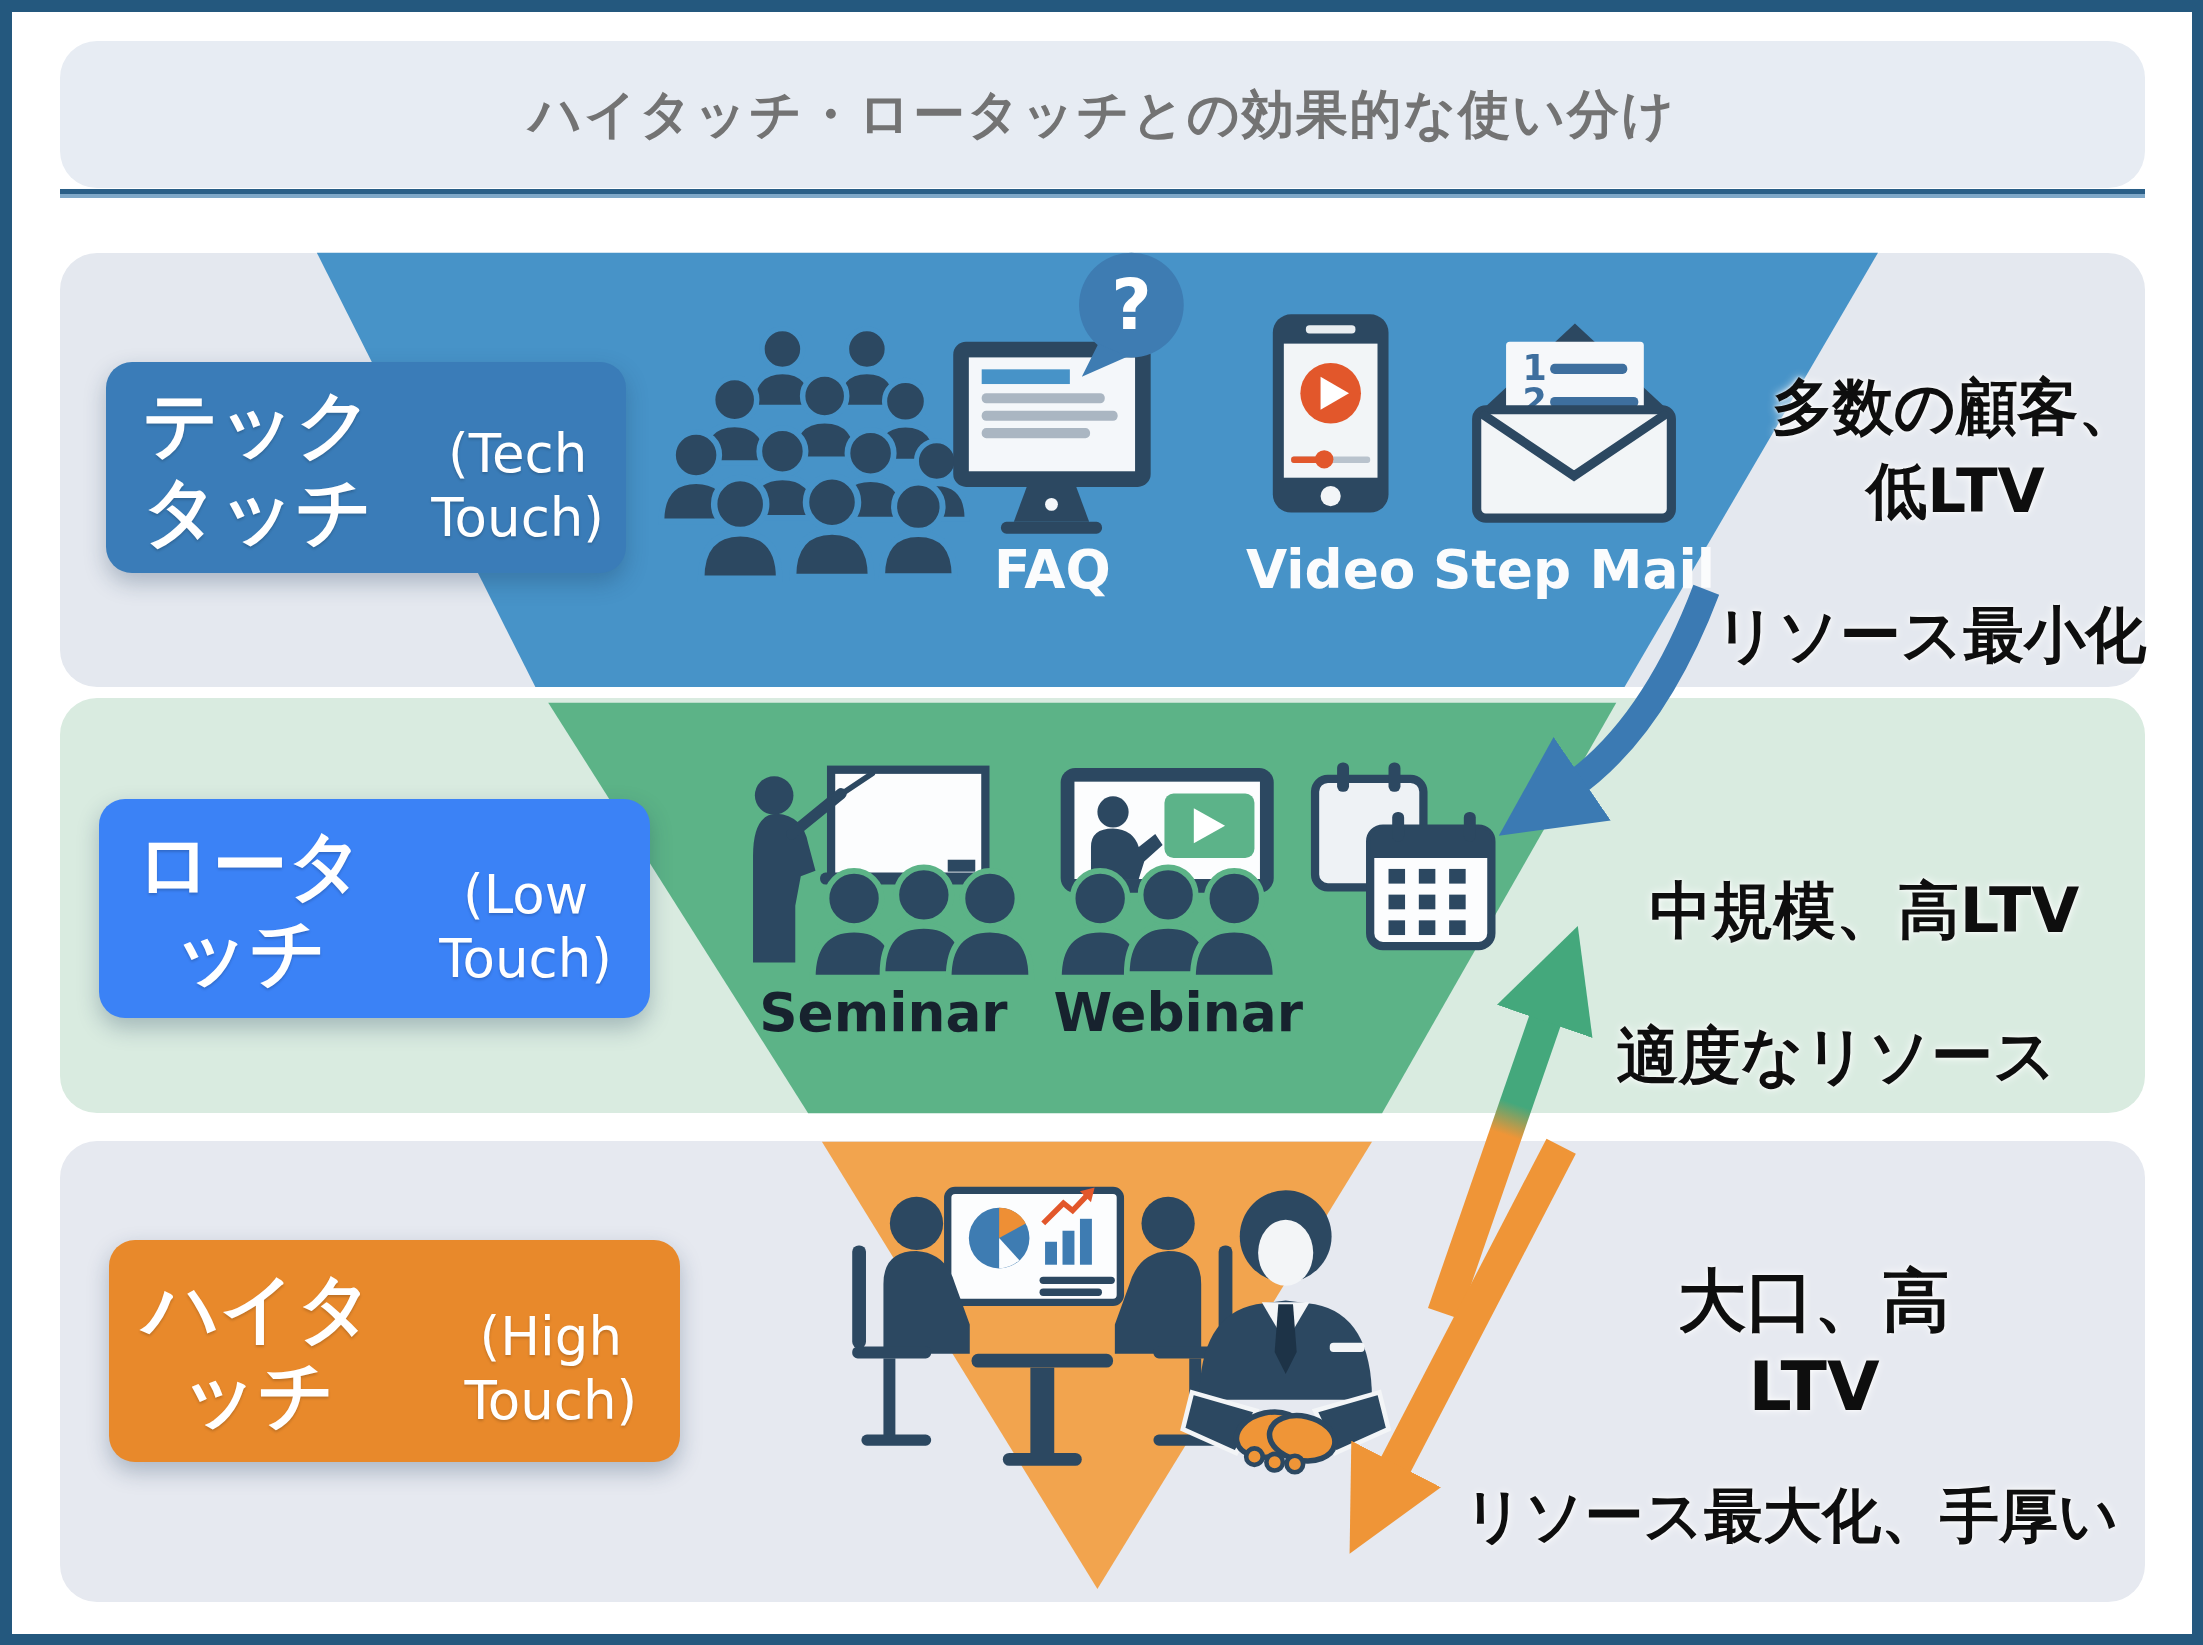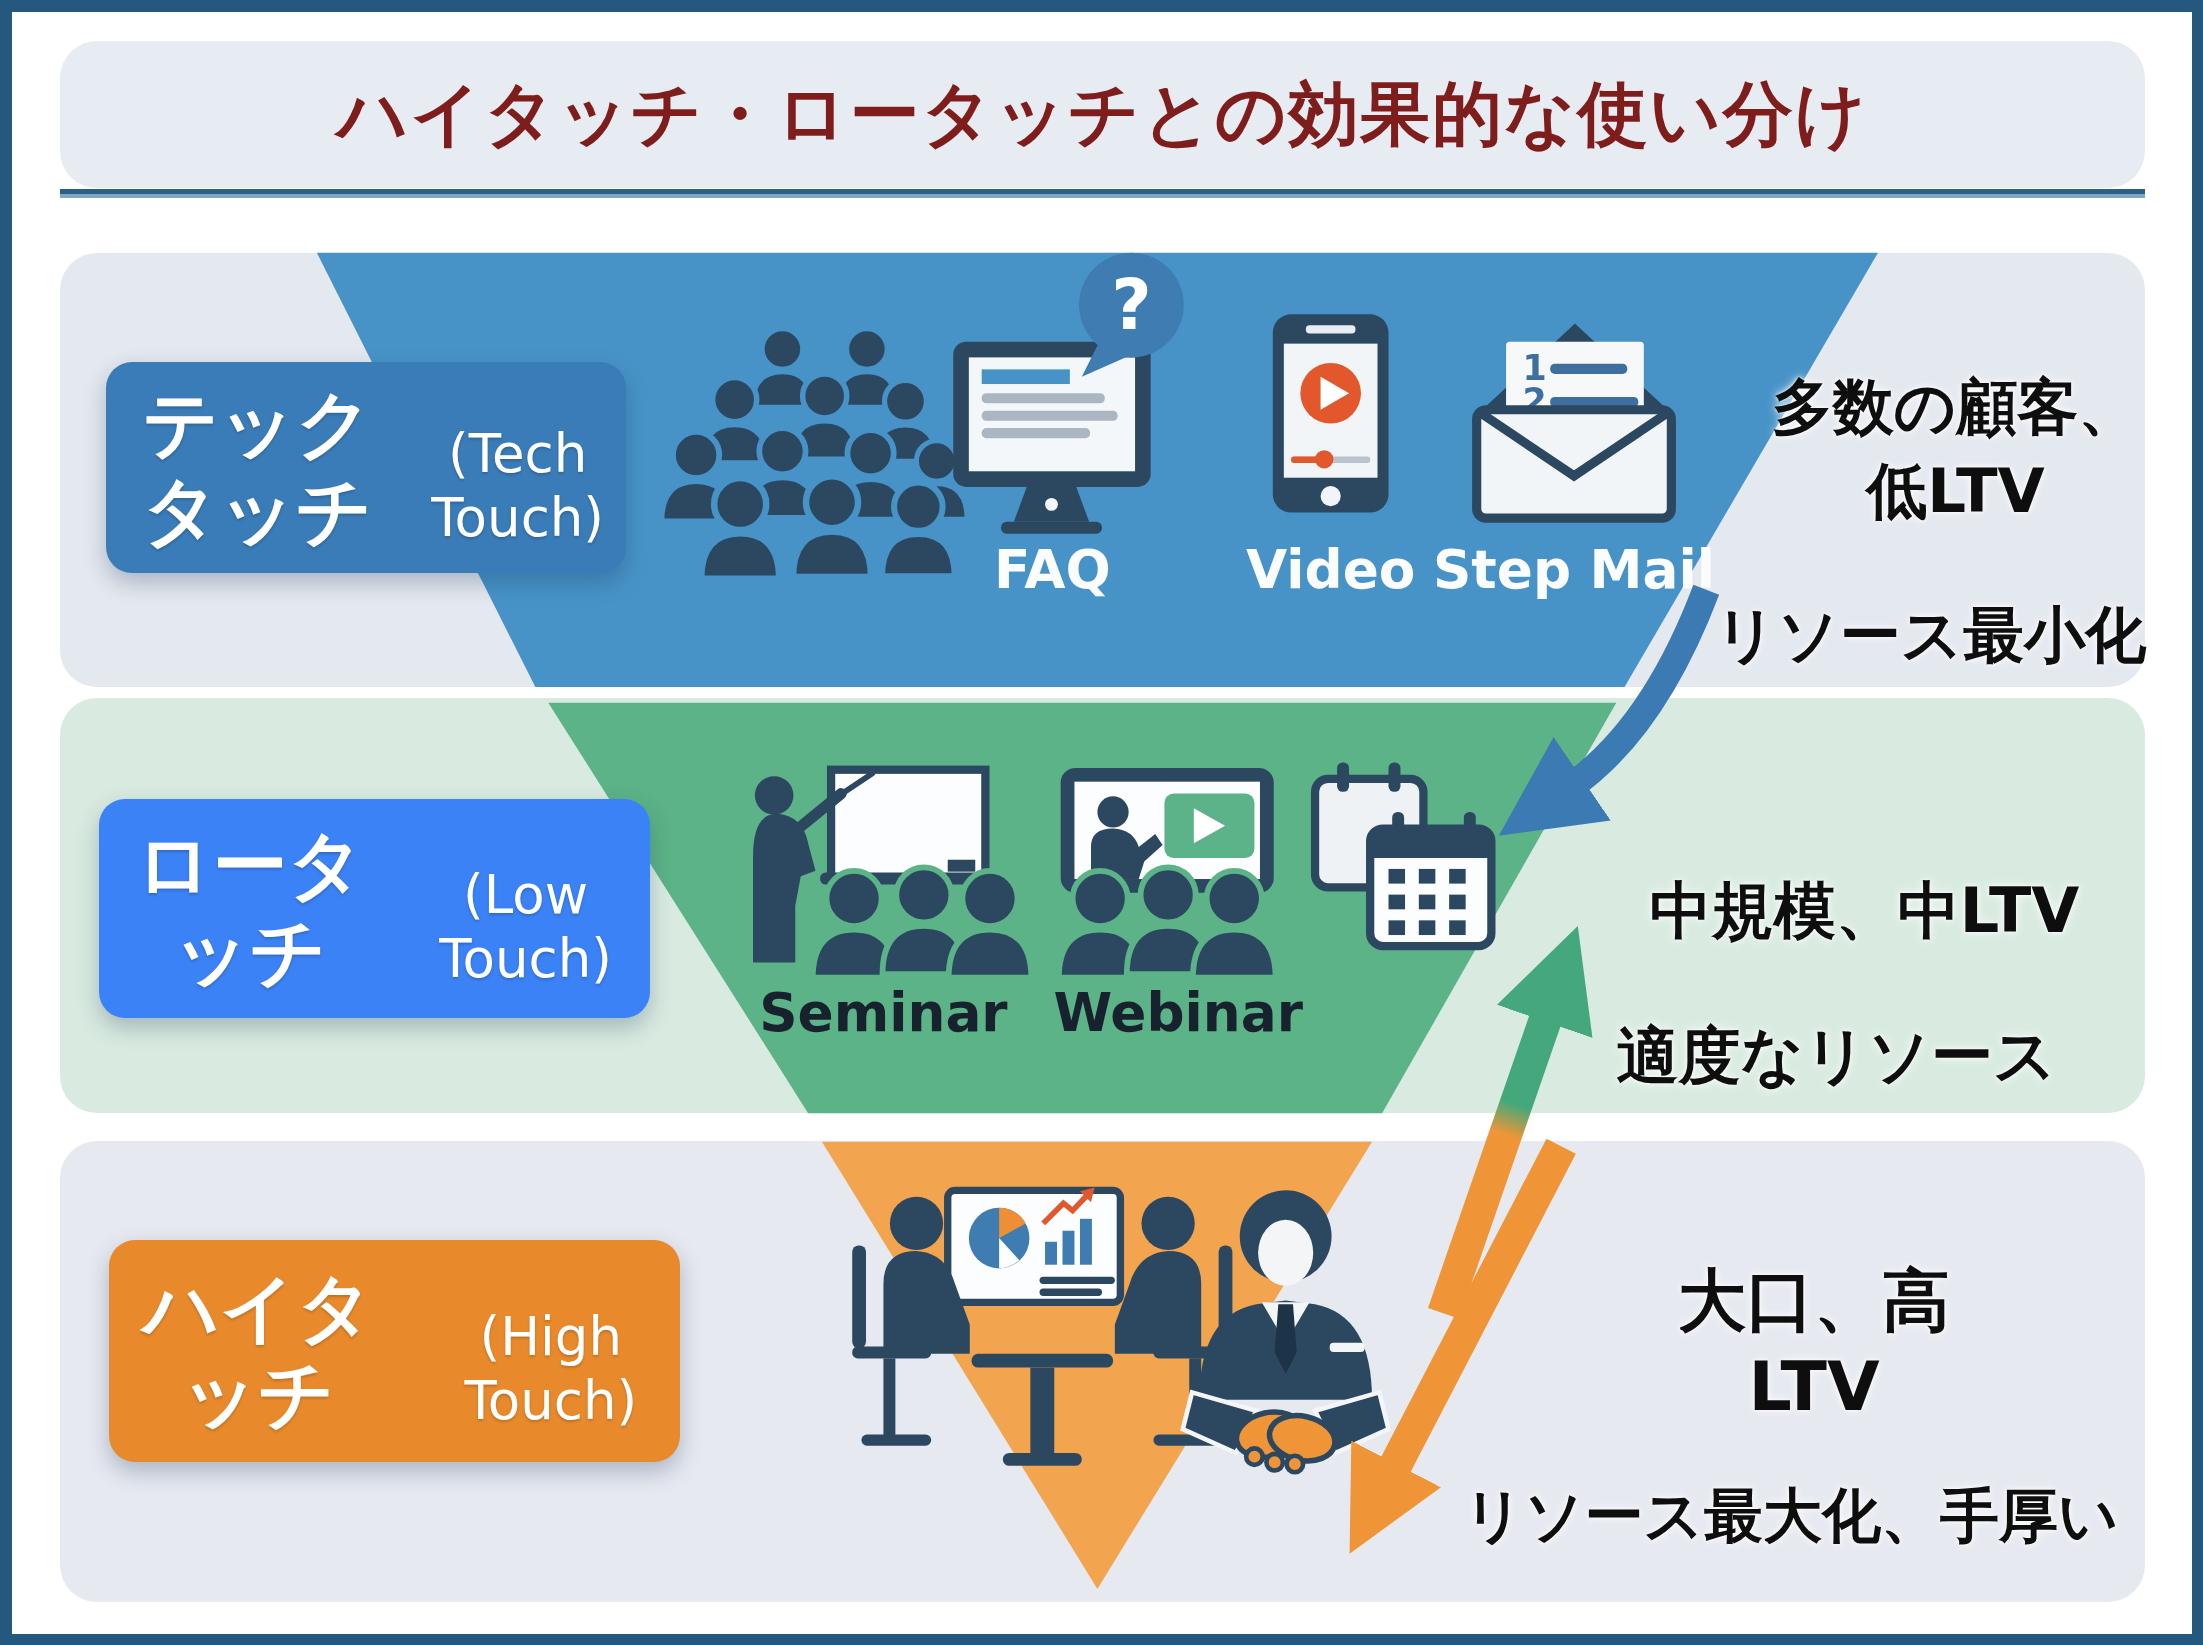--- a/index.html
+++ b/index.html
@@ -14,7 +14,7 @@
     display:flex;align-items:center;justify-content:center;
   }
   .title-box h1{
-    margin:0;font-size:70px;font-weight:900;color:#7f1d1d;letter-spacing:1.8px;
+    margin:0;font-size:52px;font-weight:900;color:#737373;letter-spacing:1.8px;
   }
   .title-rule{
     position:absolute;left:60px;top:189px;width:2085px;height:9.2px;z-index:2;

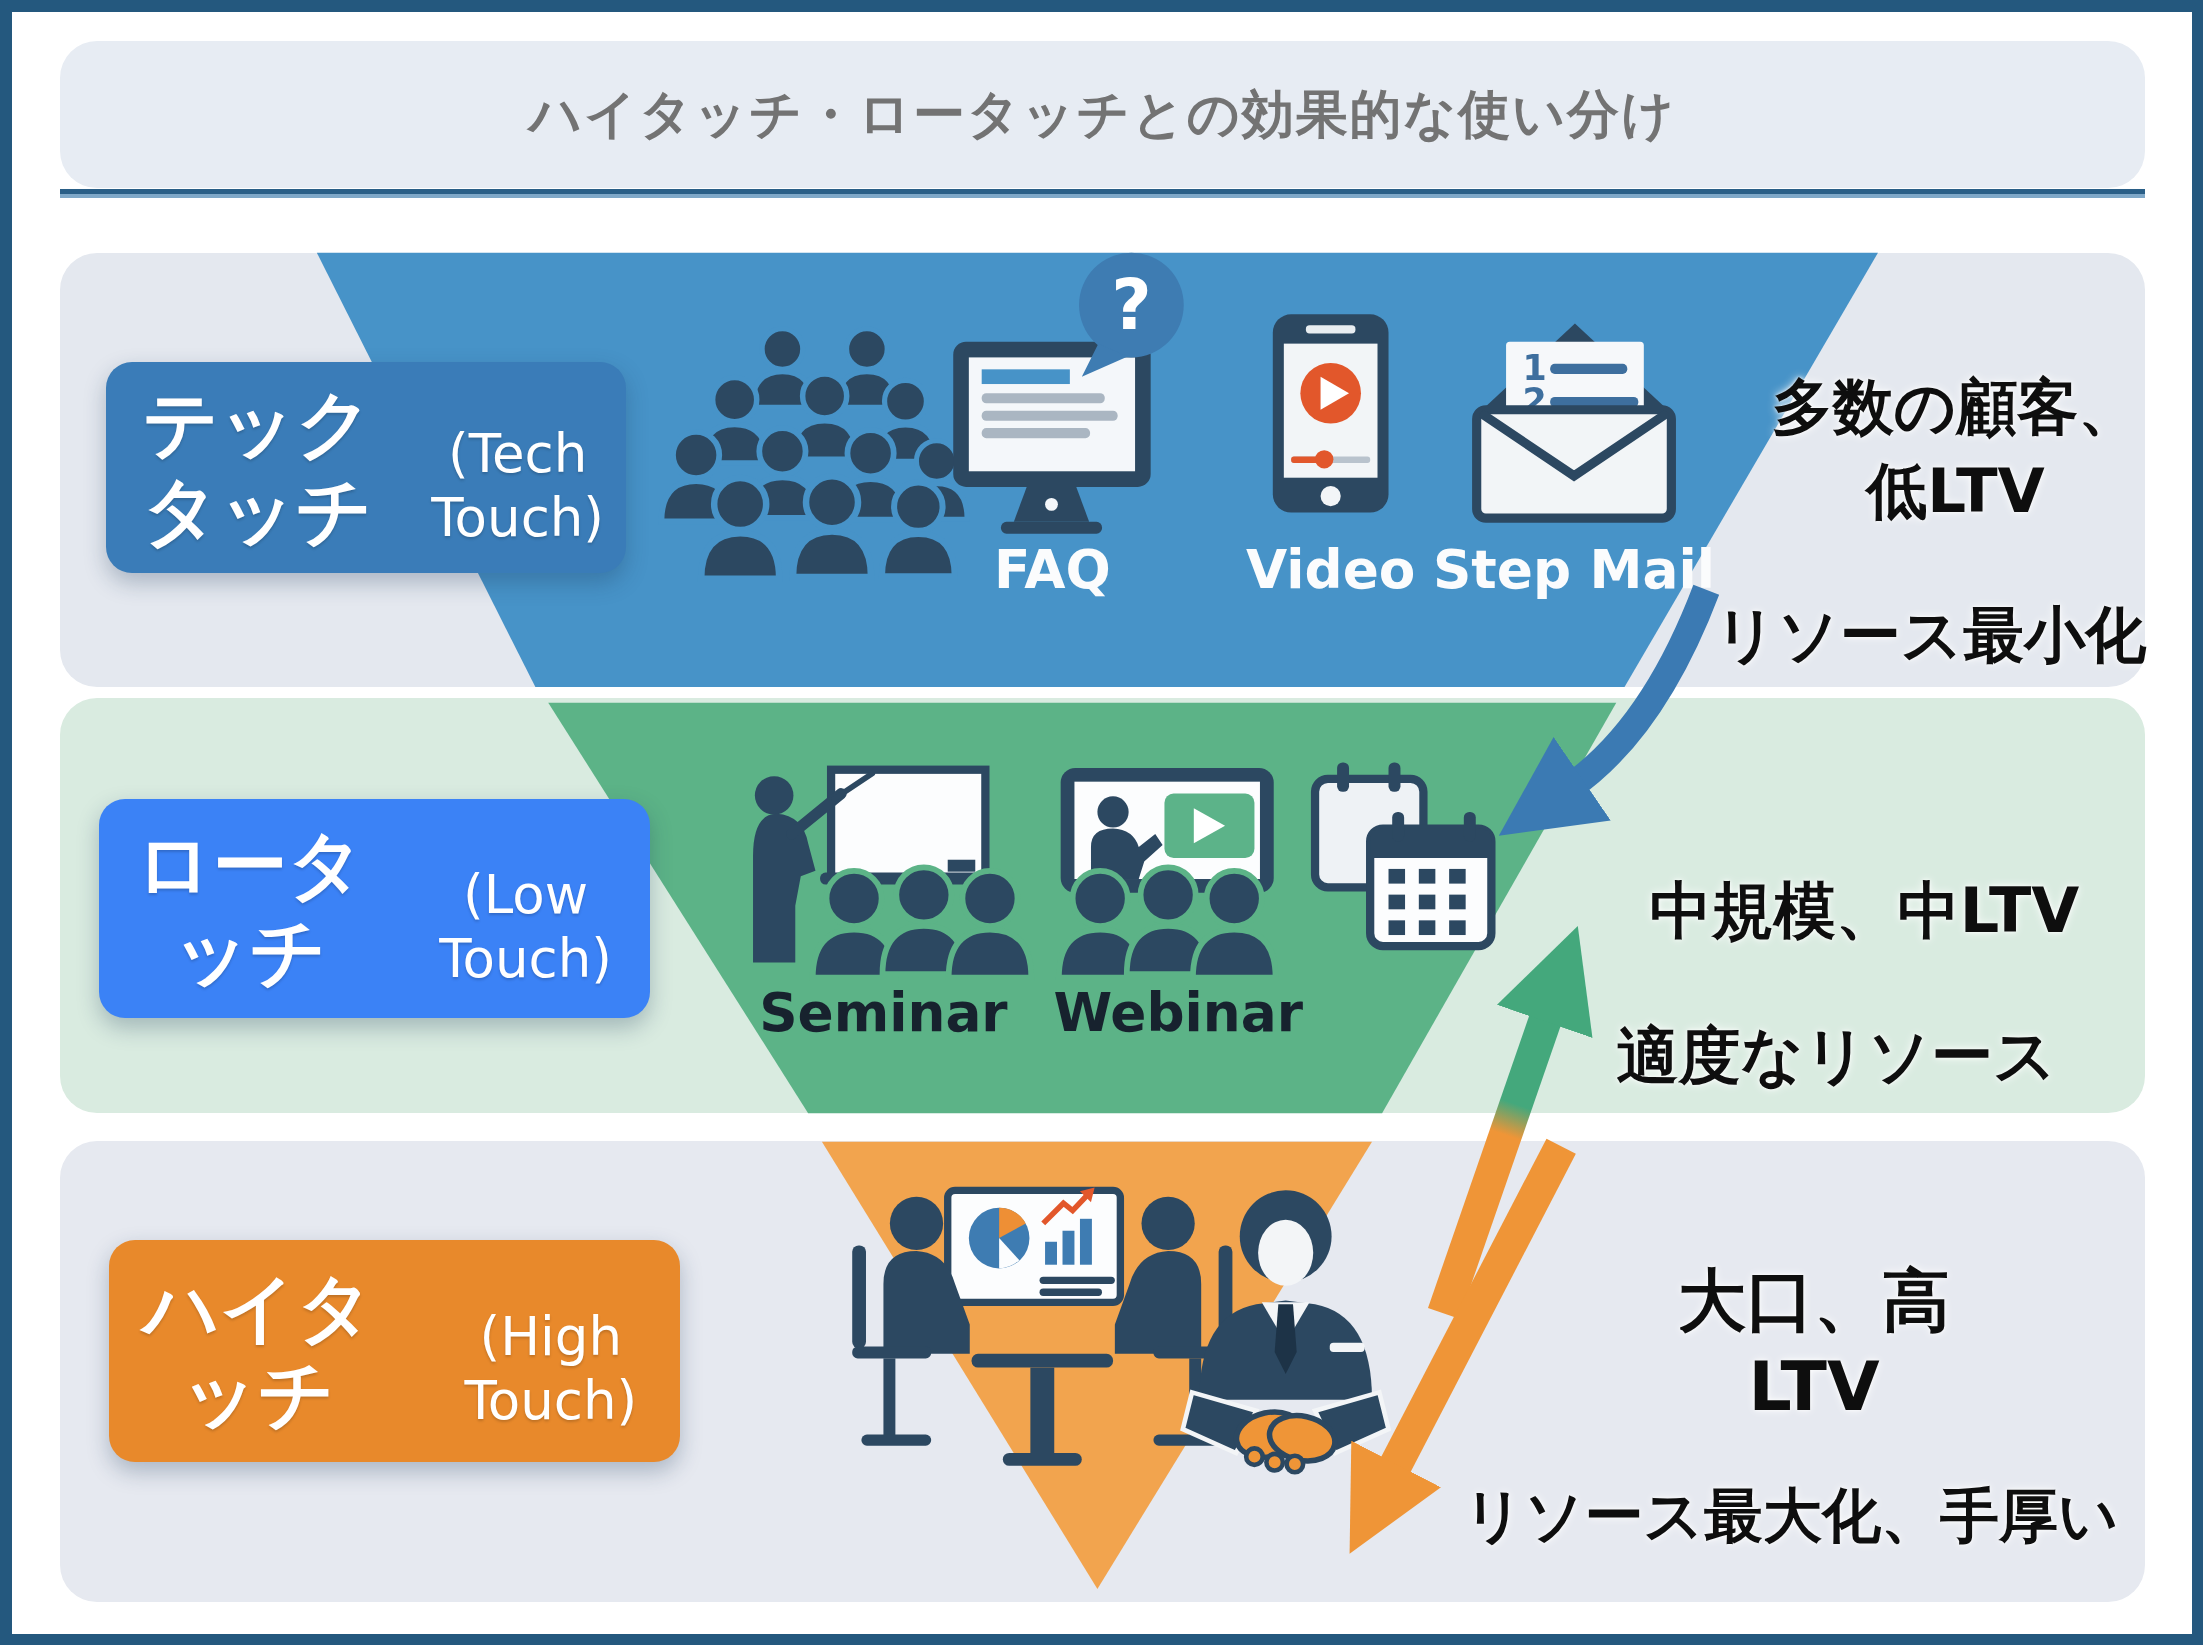--- a/index.html
+++ b/index.html
@@ -266,7 +266,7 @@
     <div>低LTV</div>
   </div>
   <div class="side-text t-res1">リソース最小化</div>
-  <div class="side-text t-aud2">中規模、中LTV</div>
+  <div class="side-text t-aud2">中規模、高LTV</div>
   <div class="side-text t-res2">適度なリソース</div>
   <div class="side-text t-aud3">大口、高LTV</div>
   <div class="side-text t-res3">リソース最大化、手厚い</div>

